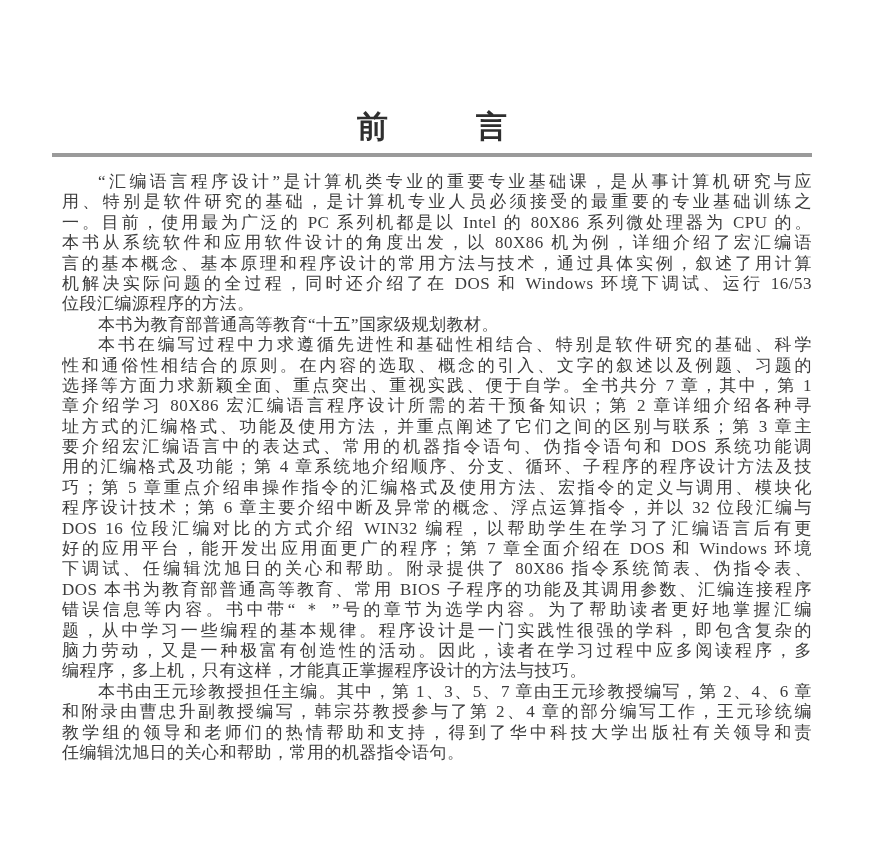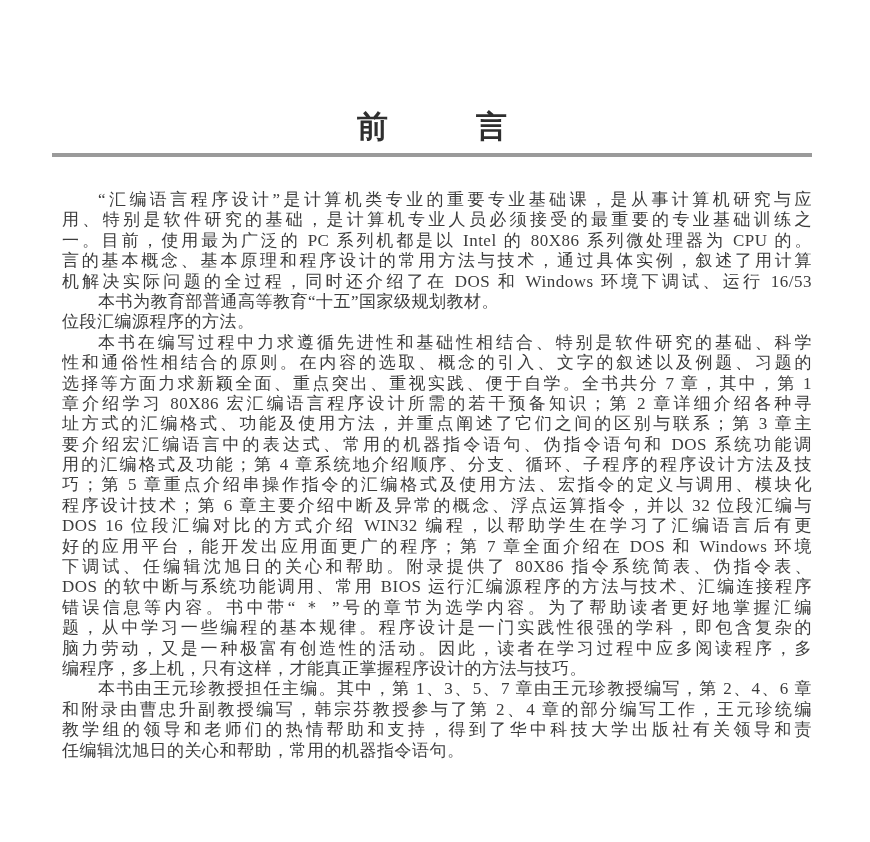--- a/index.html
+++ b/index.html
@@ -35,7 +35,7 @@
   }
   .body-text {
     position: absolute;
-    top: 190px; left: 62px;
+    top: 172px; left: 62px;
     width: 750px;
     color: #3c3c3c;
     font-size: 17px;

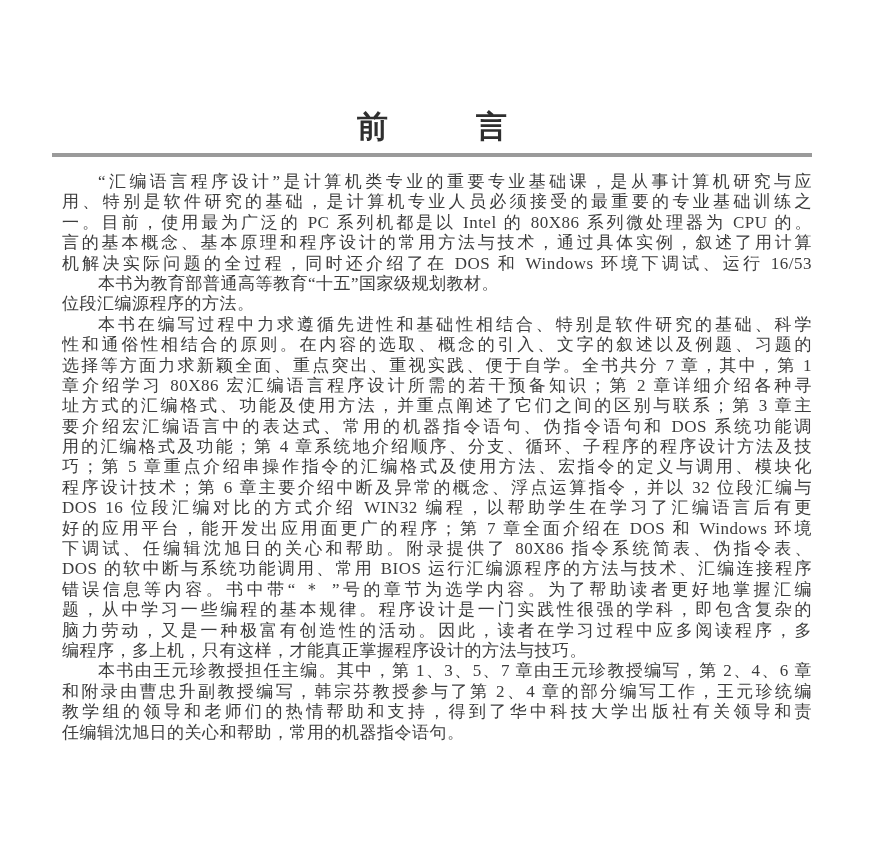--- a/index.html
+++ b/index.html
@@ -69,6 +69,7 @@
       <div class="line para-start">“汇编语言程序设计”是计算机类专业的重要专业基础课，是从事计算机研究与应</div>
       <div class="line">用、特别是软件研究的基础，是计算机专业人员必须接受的最重要的专业基础训练之</div>
       <div class="line">一。目前，使用最为广泛的 PC 系列机都是以 Intel 的 80X86 系列微处理器为 CPU 的。</div>
+      <div class="line">本书从系统软件和应用软件设计的角度出发，以 80X86 机为例，详细介绍了宏汇编语</div>
       <div class="line">言的基本概念、基本原理和程序设计的常用方法与技术，通过具体实例，叙述了用计算</div>
       <div class="line">机解决实际问题的全过程，同时还介绍了在 DOS 和 Windows 环境下调试、运行 16/53</div>
       <div class="line para-start para-end">本书为教育部普通高等教育“十五”国家级规划教材。</div>

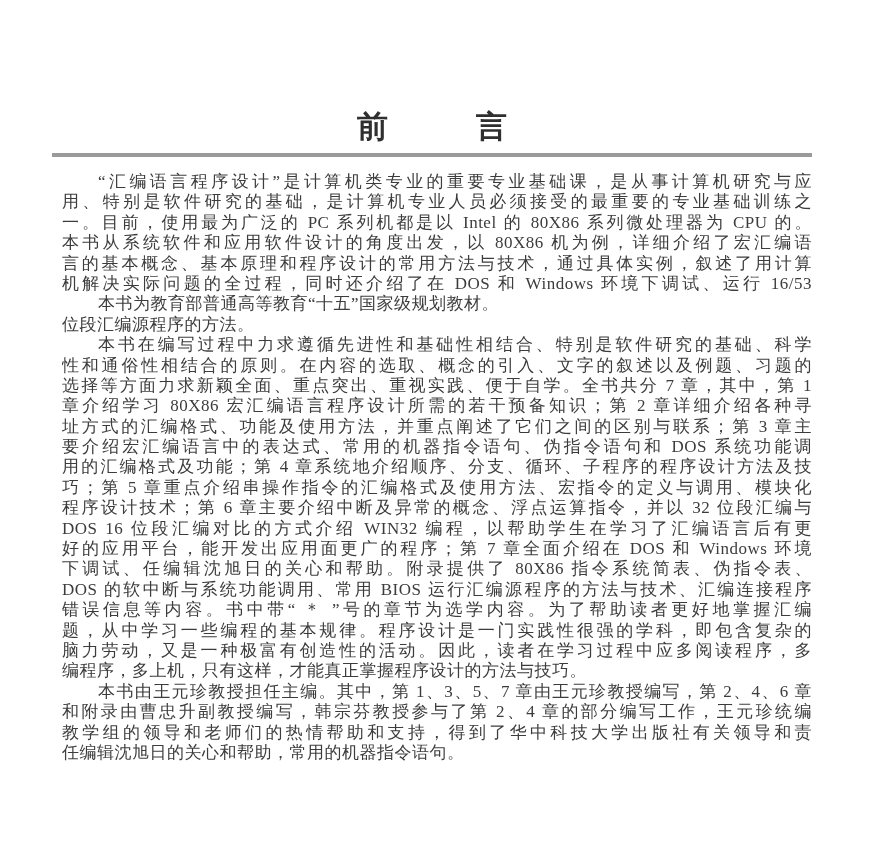--- a/index.html
+++ b/index.html
@@ -72,8 +72,8 @@
       <div class="line">本书从系统软件和应用软件设计的角度出发，以 80X86 机为例，详细介绍了宏汇编语</div>
       <div class="line">言的基本概念、基本原理和程序设计的常用方法与技术，通过具体实例，叙述了用计算</div>
       <div class="line">机解决实际问题的全过程，同时还介绍了在 DOS 和 Windows 环境下调试、运行 16/53</div>
+      <div class="line para-end">位段汇编源程序的方法。</div>
       <div class="line para-start para-end">本书为教育部普通高等教育“十五”国家级规划教材。</div>
-      <div class="line para-end">位段汇编源程序的方法。</div>
       <div class="line para-start">本书在编写过程中力求遵循先进性和基础性相结合、特别是软件研究的基础、科学</div>
       <div class="line">性和通俗性相结合的原则。在内容的选取、概念的引入、文字的叙述以及例题、习题的</div>
       <div class="line">选择等方面力求新颖全面、重点突出、重视实践、便于自学。全书共分 7 章，其中，第 1</div>

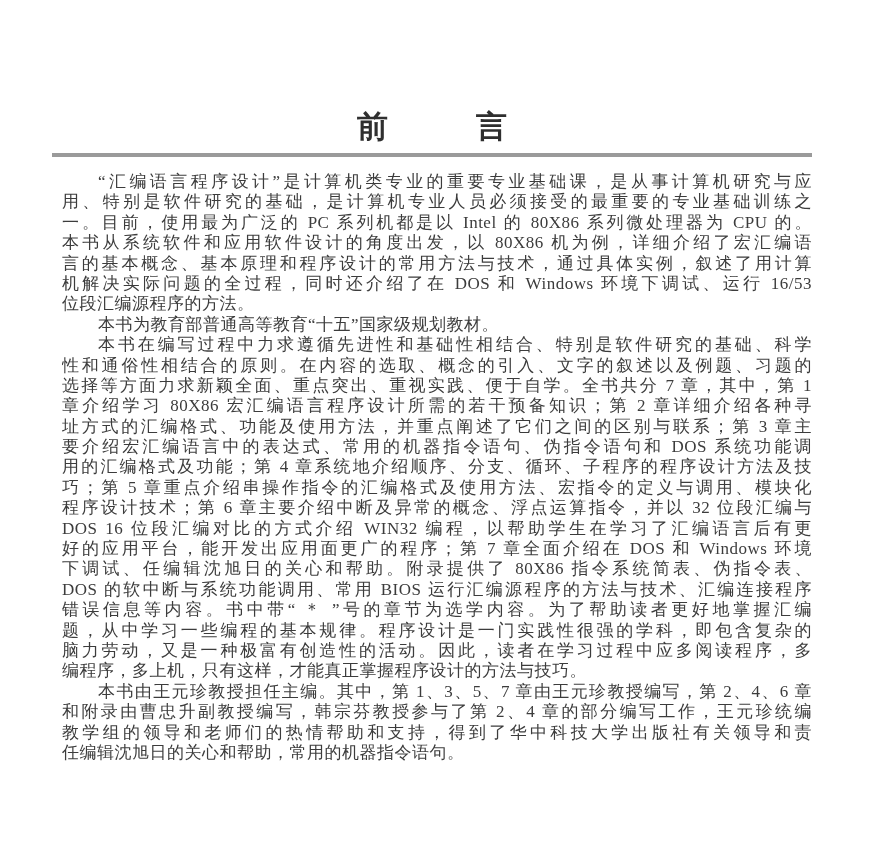--- a/index.html
+++ b/index.html
@@ -86,7 +86,7 @@
       <div class="line">DOS 16 位段汇编对比的方式介绍 WIN32 编程，以帮助学生在学习了汇编语言后有更</div>
       <div class="line">好的应用平台，能开发出应用面更广的程序；第 7 章全面介绍在 DOS 和 Windows 环境</div>
       <div class="line">下调试、任编辑沈旭日的关心和帮助。附录提供了 80X86 指令系统简表、伪指令表、</div>
-      <div class="line">DOS 的软中断与系统功能调用、常用 BIOS 运行汇编源程序的方法与技术、汇编连接程序</div>
+      <div class="line">DOS 本书为教育部普通高等教育、常用 BIOS 子程序的功能及其调用参数、汇编连接程序</div>
       <div class="line">错误信息等内容。书中带“ ＊ ”号的章节为选学内容。为了帮助读者更好地掌握汇编</div>
       <div class="line">题，从中学习一些编程的基本规律。程序设计是一门实践性很强的学科，即包含复杂的</div>
       <div class="line">脑力劳动，又是一种极富有创造性的活动。因此，读者在学习过程中应多阅读程序，多</div>

